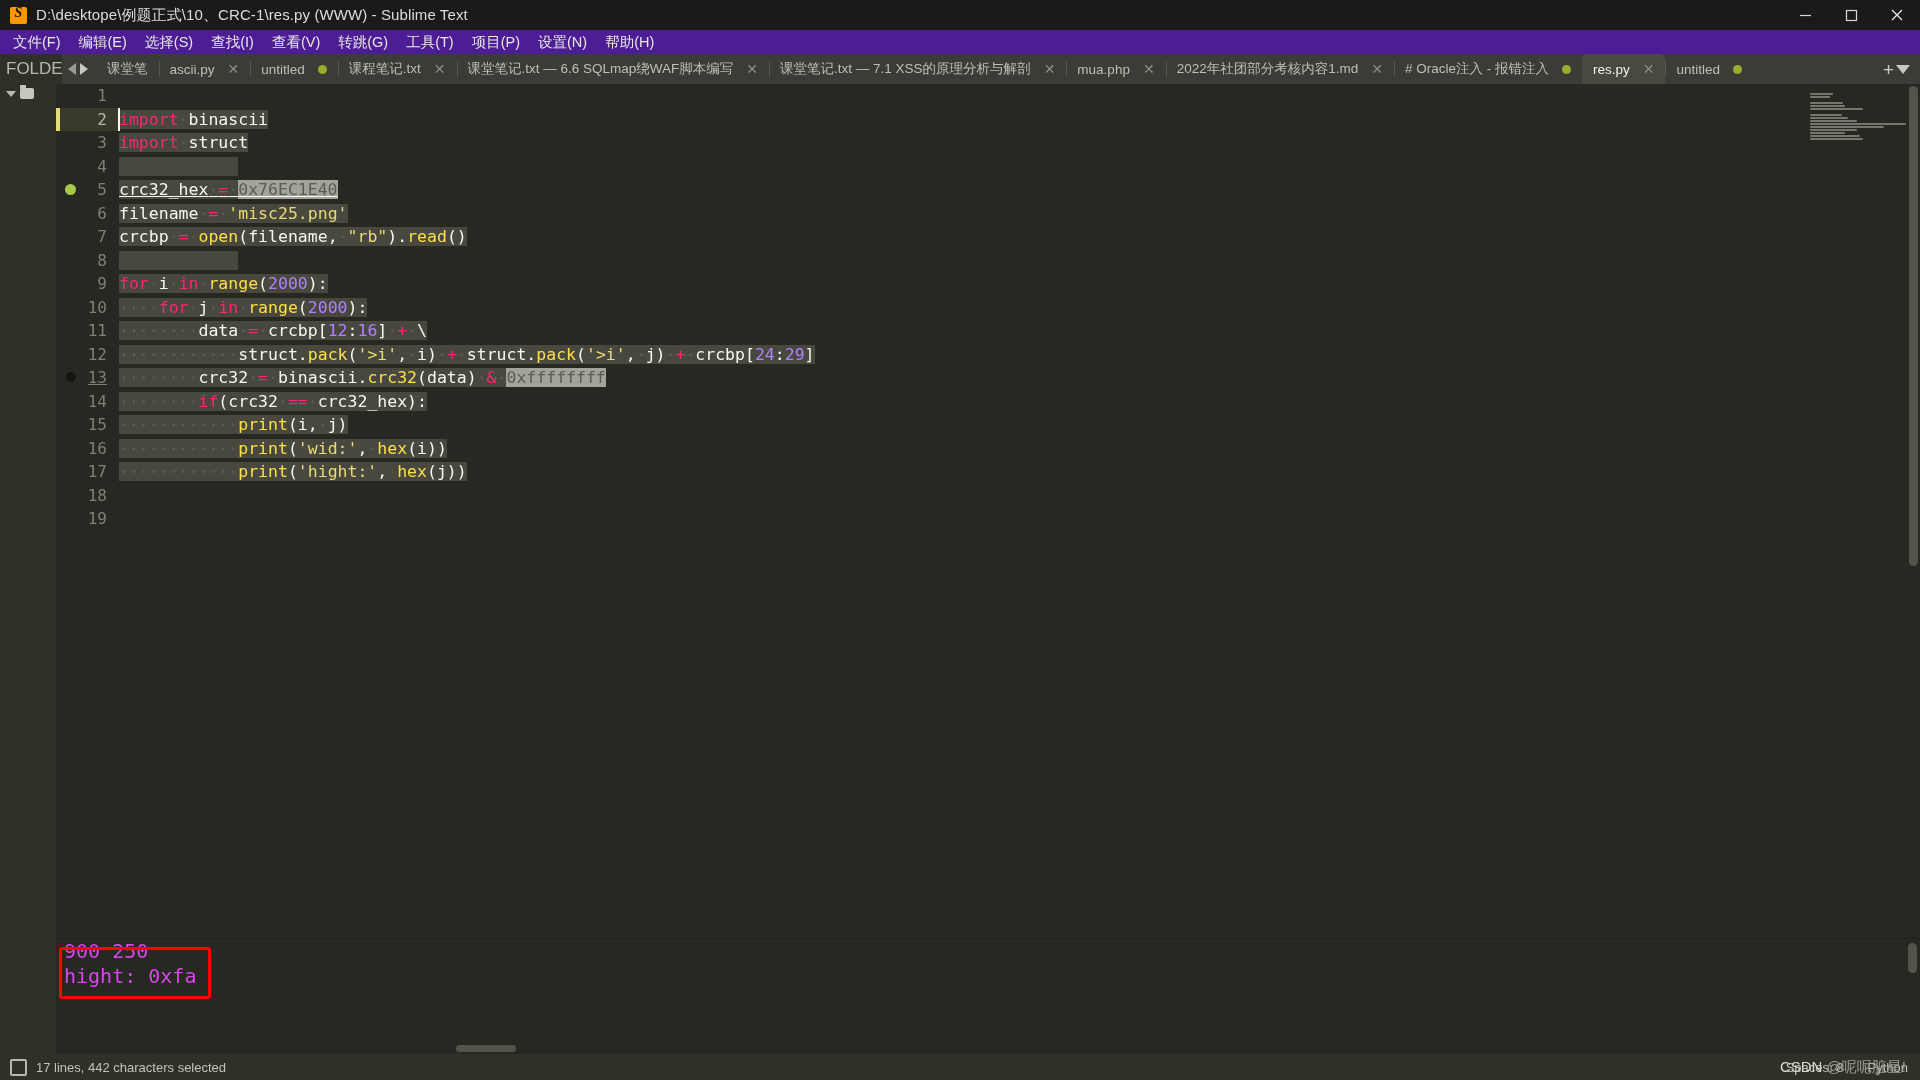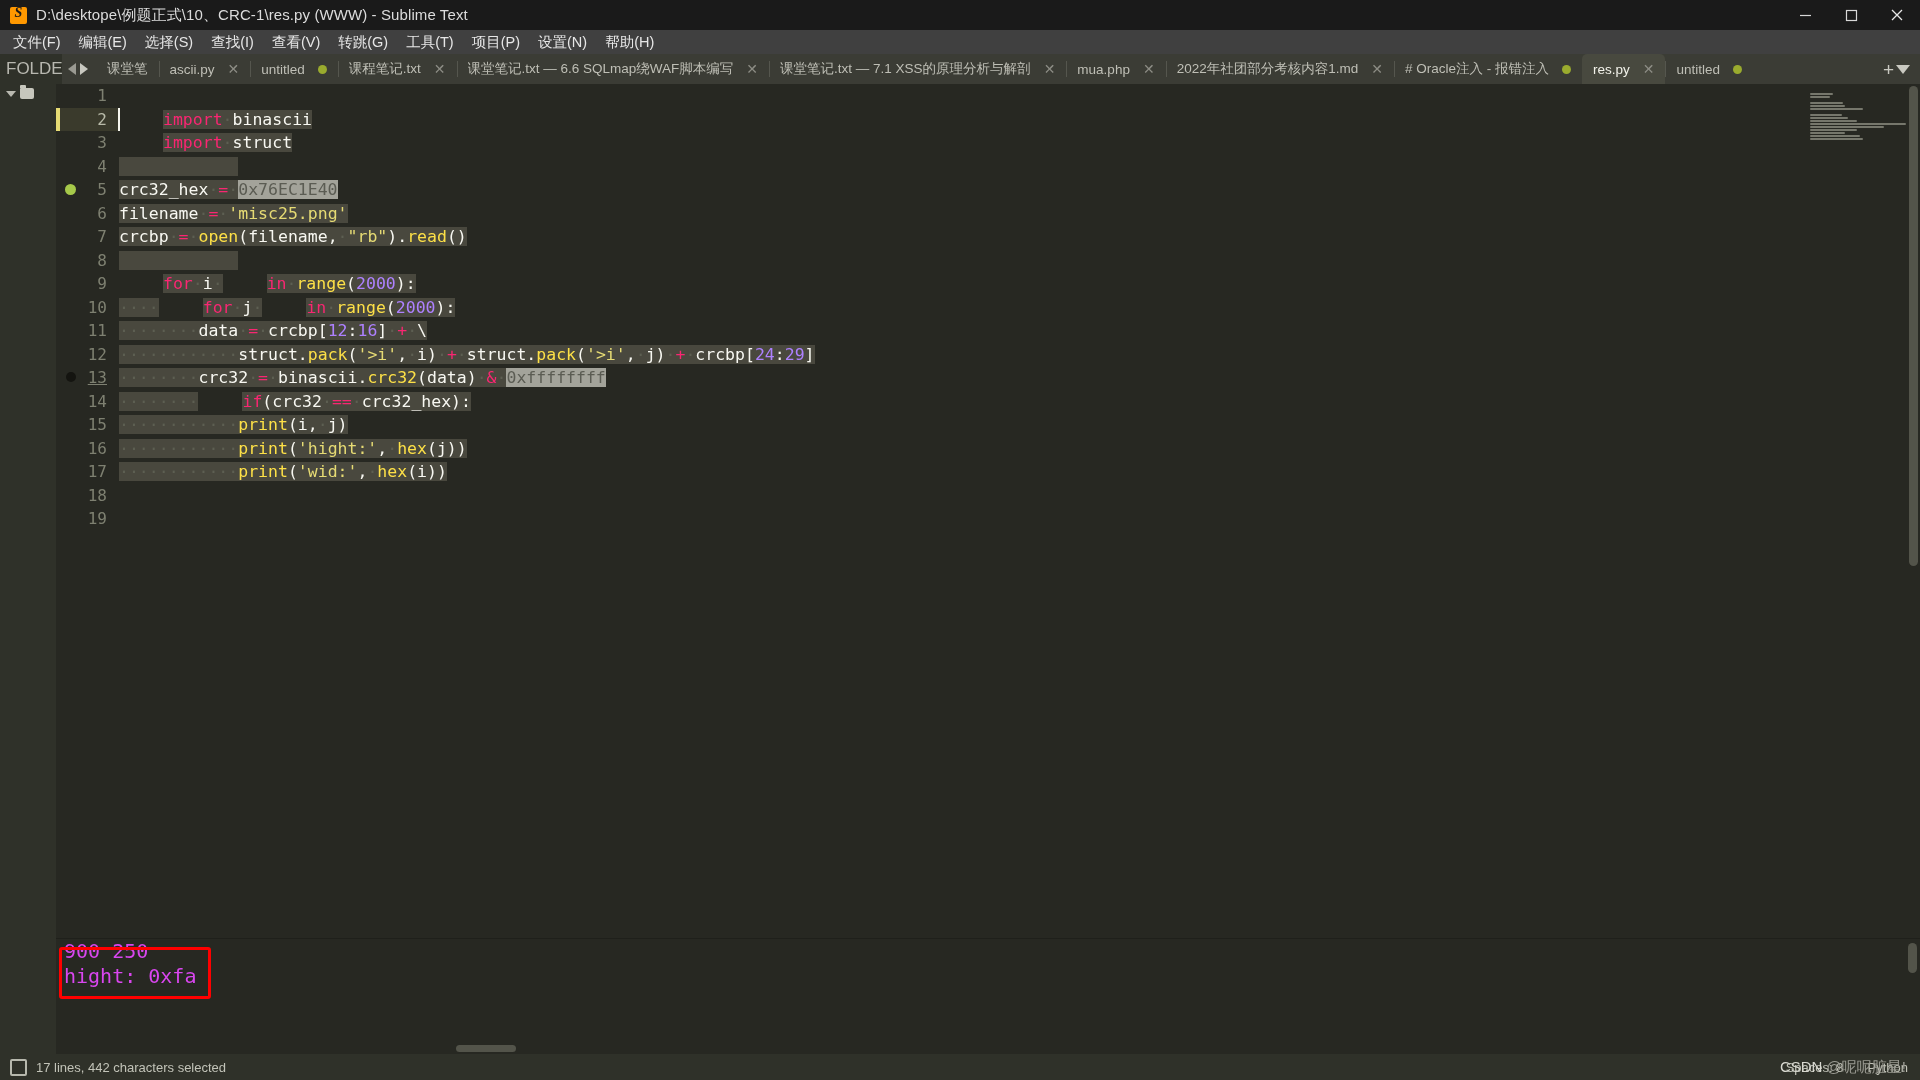--- a/index.html
+++ b/index.html
@@ -25,7 +25,7 @@
   .tb-btn svg{display:block;}
 
   
-  .menubar{height:24px;background:#404040;display:flex;align-items:center;flex:0 0 24px;
+  .menubar{height:24px;background:#4c1d95;display:flex;align-items:center;flex:0 0 24px;
            padding-left:4px;}
   .menu-item{color:#e6e6e6;font-size:14.5px;padding:2px 9px;white-space:nowrap;line-height:18px;}
 

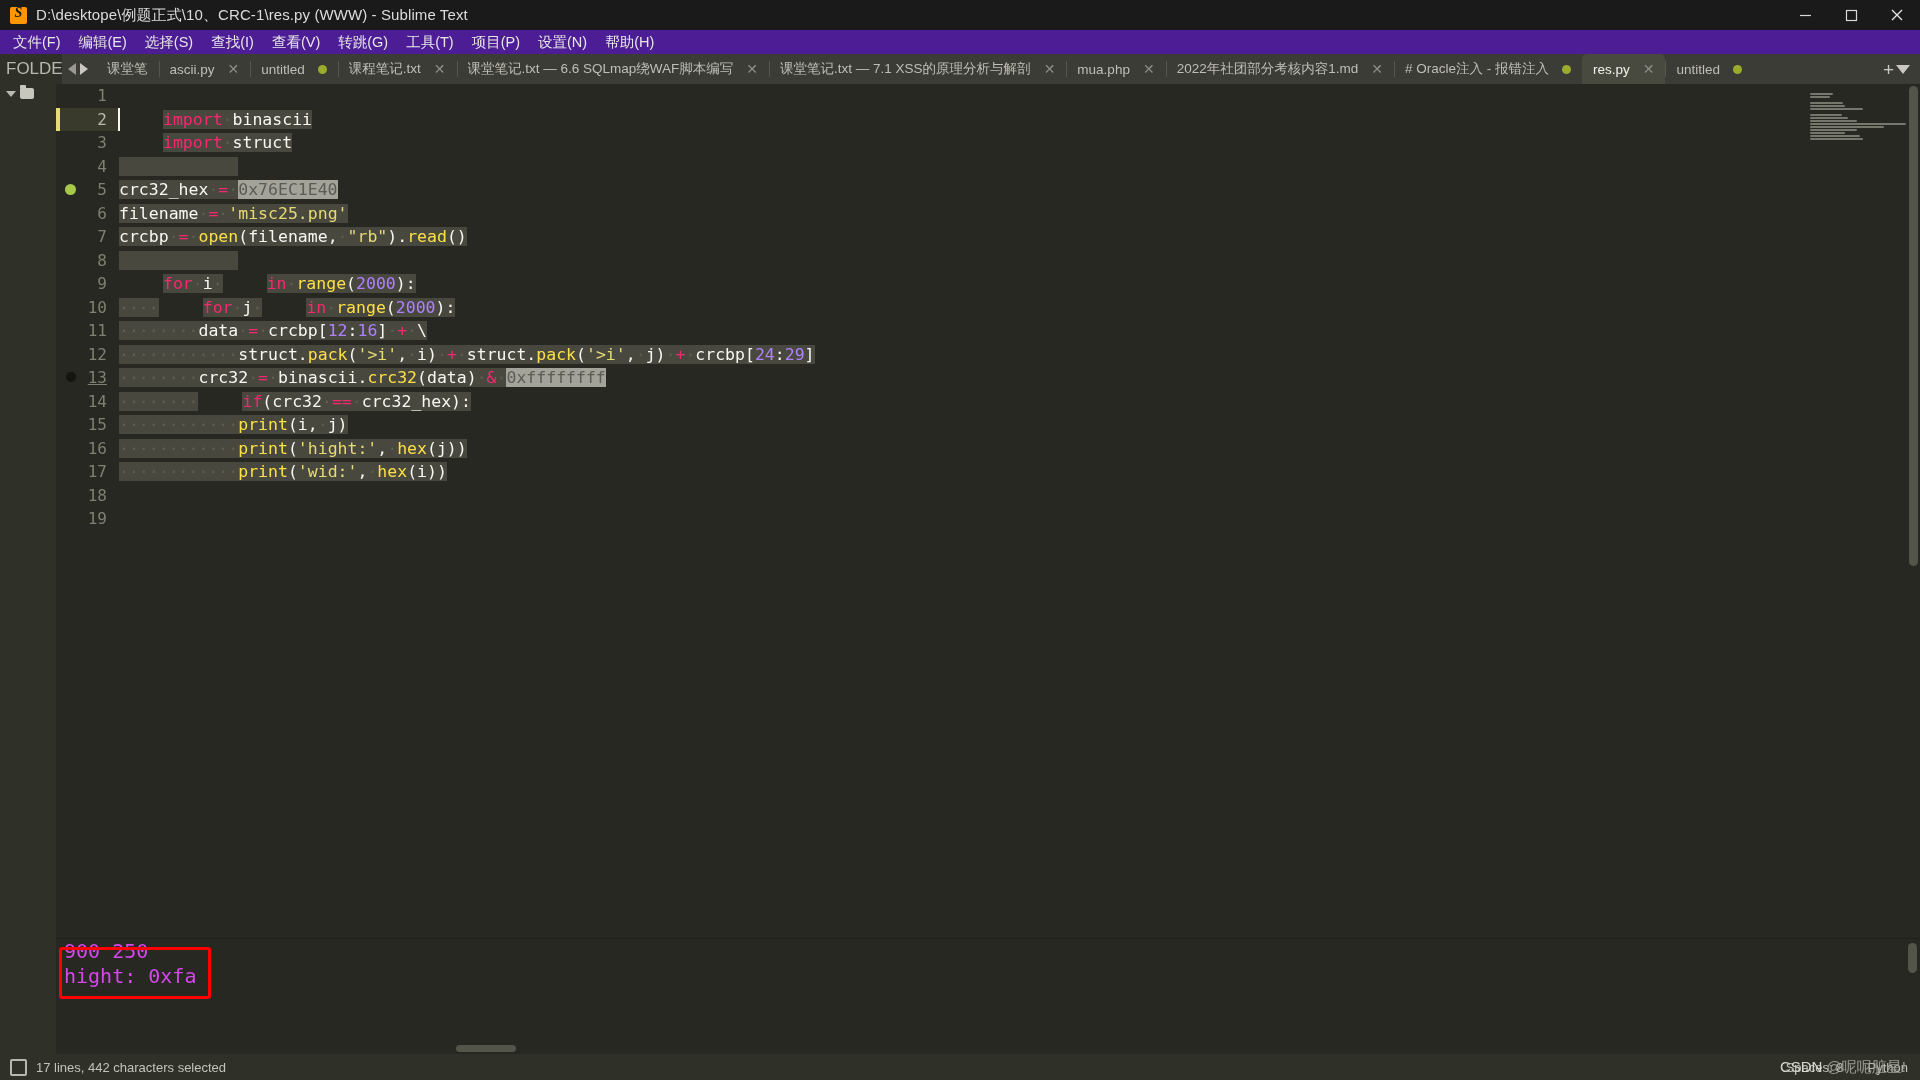--- a/index.html
+++ b/index.html
@@ -80,7 +80,7 @@
   .line span{white-space:pre;}
   .sel{background:#49483e;}
   .caretbar{position:absolute;left:0;top:0;width:2px;height:23.5px;background:#f8f8f0;}
-  .kw{color:#f92672;margin-left:44px;}
+  .kw{color:#f92672;}
   .fn{color:#fde047;}
   .num{color:#ae81ff;}
   .str{color:#e6db74;}

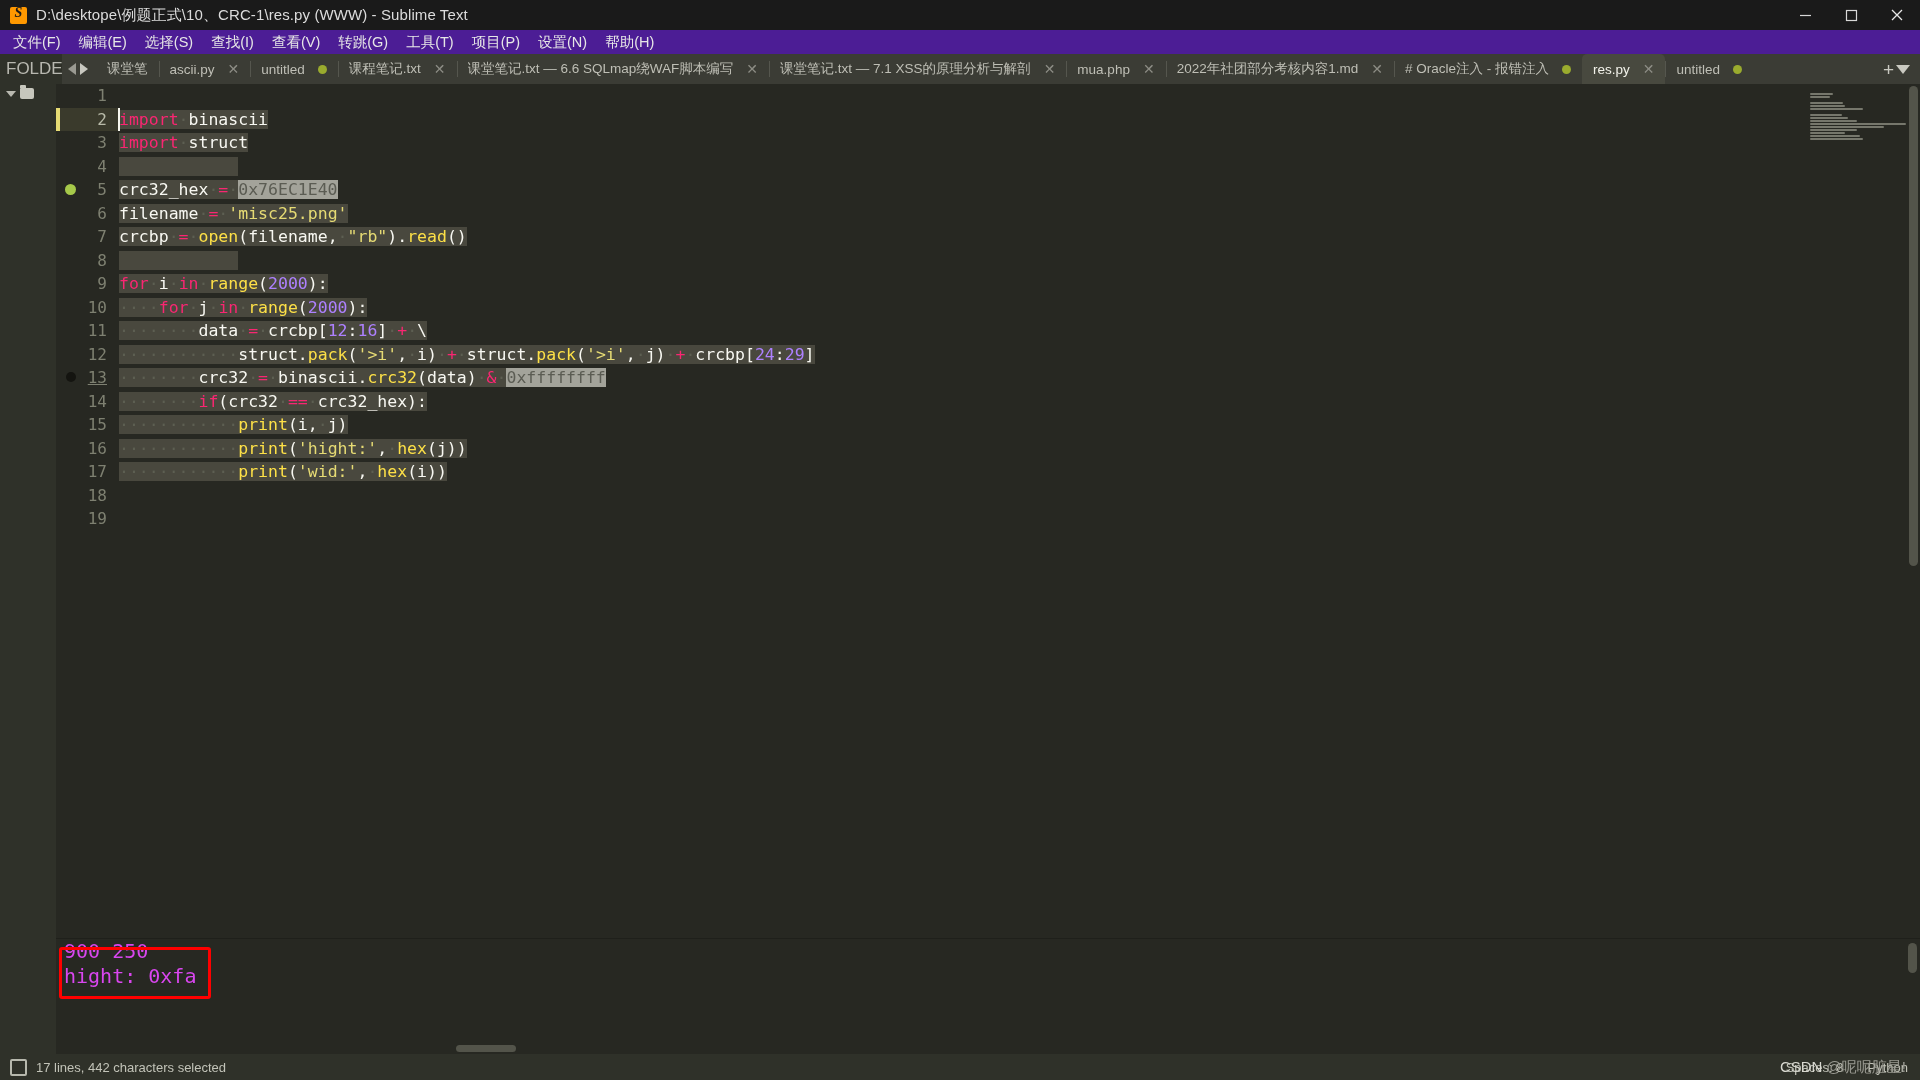--- a/index.html
+++ b/index.html
@@ -247,7 +247,7 @@
               <div class="line" style="position: relative;"><span class="caretbar"></span><span class="kw sel">import</span><span class="dotsp sel">·</span><span class="plain sel">binascii</span></div>
               <div class="line" style="position: relative;"><span class="kw sel">import</span><span class="dotsp sel">·</span><span class="plain sel">struct</span></div>
               <div class="line" style="position: relative;"><span class="sel">            </span></div>
-              <div class="line" style="position: relative;"><span class="plain sel">crc32_hex</span><span class="dotsp sel">·</span><span class="op sel">=</span><span class="dotsp sel">·</span><span class="findhl">0x76EC1E40</span></div>
+              <div class="line" style="position: relative; text-decoration: underline;"><span class="plain sel">crc32_hex</span><span class="dotsp sel">·</span><span class="op sel">=</span><span class="dotsp sel">·</span><span class="findhl">0x76EC1E40</span></div>
               <div class="line" style="position: relative;"><span class="plain sel">filename</span><span class="dotsp sel">·</span><span class="op sel">=</span><span class="dotsp sel">·</span><span class="str sel">'misc25.png'</span></div>
               <div class="line" style="position: relative;"><span class="plain sel">crcbp</span><span class="dotsp sel">·</span><span class="op sel">=</span><span class="dotsp sel">·</span><span class="fn sel">open</span><span class="plain sel">(filename,</span><span class="dotsp sel">·</span><span class="str sel">"rb"</span><span class="plain sel">).</span><span class="fn sel">read</span><span class="plain sel">()</span></div>
               <div class="line" style="position: relative;"><span class="sel">            </span></div>

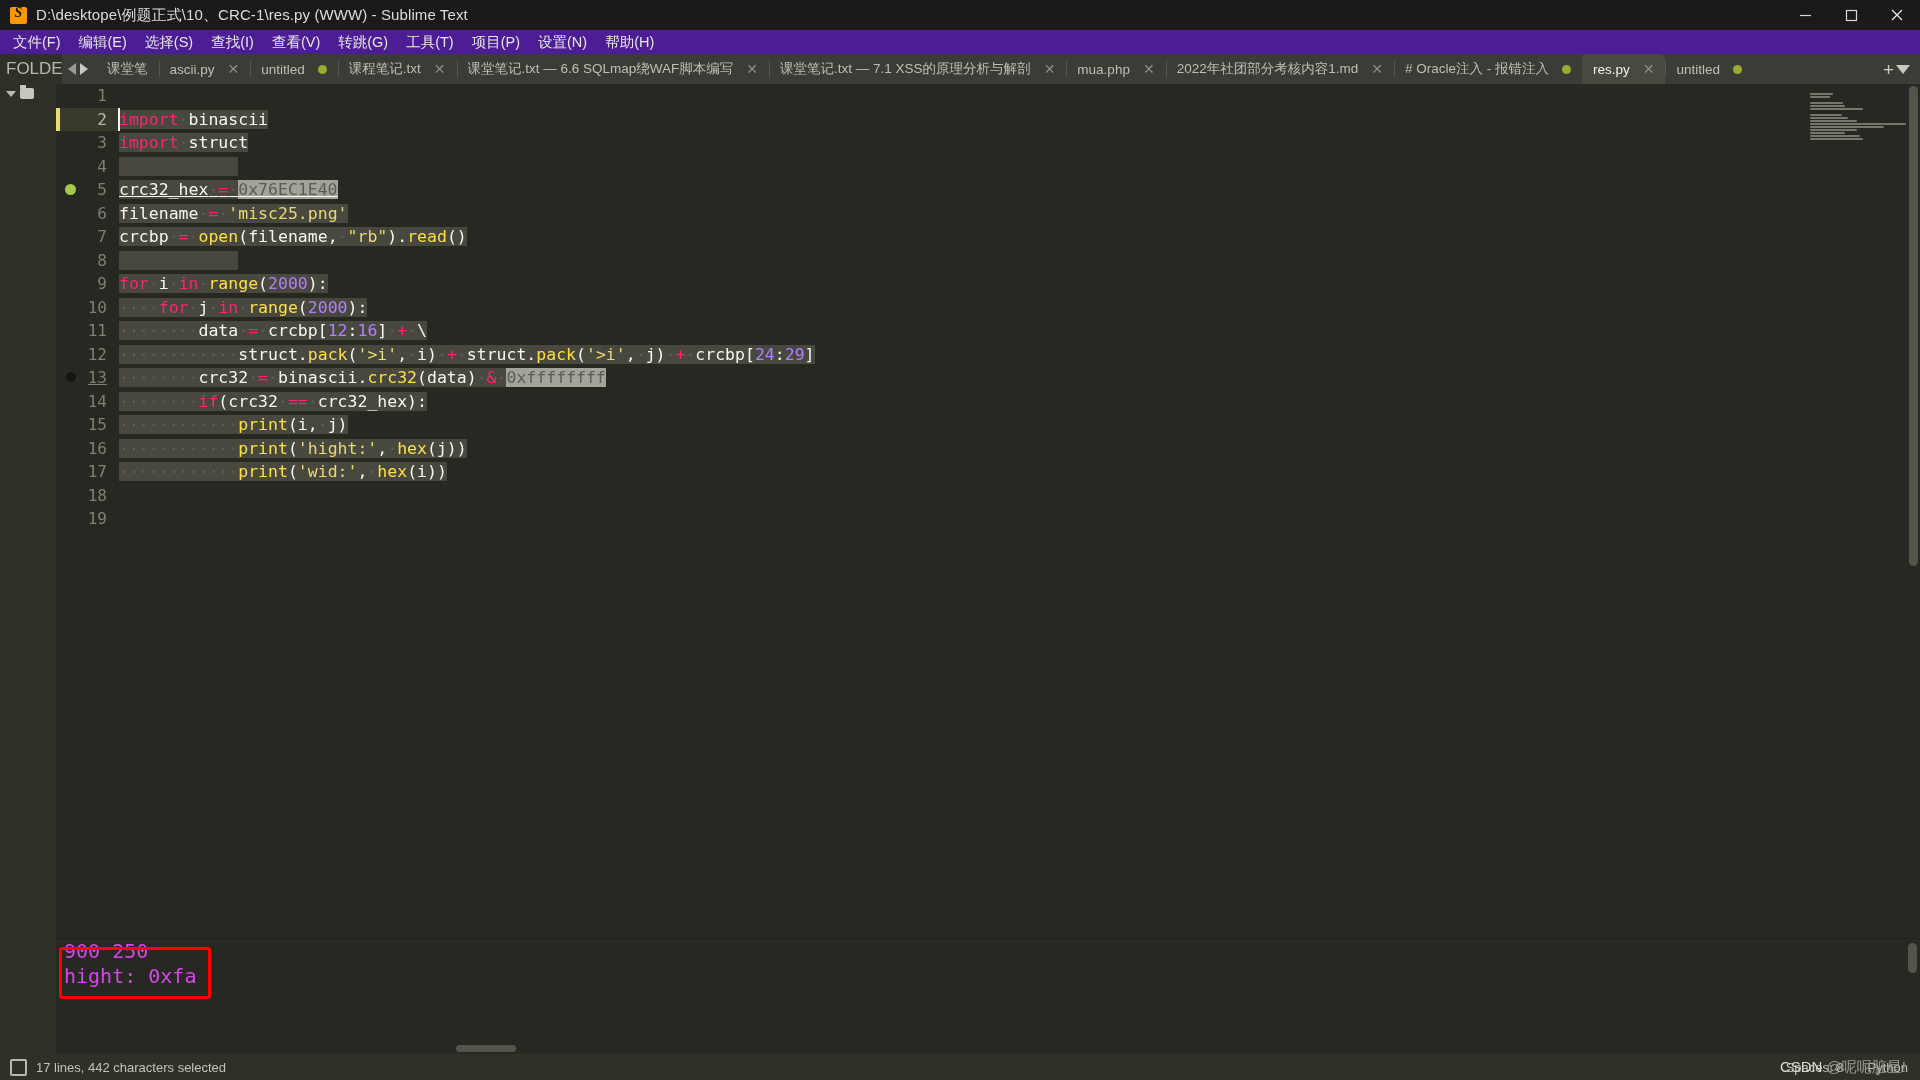--- a/index.html
+++ b/index.html
@@ -258,8 +258,8 @@
               <div class="line" style="position: relative;"><span class="dotsp sel">········</span><span class="plain sel">crc32</span><span class="dotsp sel">·</span><span class="op sel">=</span><span class="dotsp sel">·</span><span class="plain sel">binascii.</span><span class="fn sel">crc32</span><span class="plain sel">(data)</span><span class="dotsp sel">·</span><span class="op sel">&amp;</span><span class="dotsp sel">·</span><span class="findhl">0xffffffff</span></div>
               <div class="line" style="position: relative;"><span class="dotsp sel">········</span><span class="kw sel">if</span><span class="plain sel">(crc32</span><span class="dotsp sel">·</span><span class="op sel">==</span><span class="dotsp sel">·</span><span class="plain sel">crc32_hex):</span></div>
               <div class="line" style="position: relative;"><span class="dotsp sel">············</span><span class="fn sel">print</span><span class="plain sel">(i,</span><span class="dotsp sel">·</span><span class="plain sel">j)</span></div>
+              <div class="line" style="position: relative;"><span class="dotsp sel">············</span><span class="fn sel">print</span><span class="plain sel">(</span><span class="str sel">'wid:'</span><span class="plain sel">,</span><span class="dotsp sel">·</span><span class="fn sel">hex</span><span class="plain sel">(i))</span></div>
               <div class="line" style="position: relative;"><span class="dotsp sel">············</span><span class="fn sel">print</span><span class="plain sel">(</span><span class="str sel">'hight:'</span><span class="plain sel">,</span><span class="dotsp sel">·</span><span class="fn sel">hex</span><span class="plain sel">(j))</span></div>
-              <div class="line" style="position: relative;"><span class="dotsp sel">············</span><span class="fn sel">print</span><span class="plain sel">(</span><span class="str sel">'wid:'</span><span class="plain sel">,</span><span class="dotsp sel">·</span><span class="fn sel">hex</span><span class="plain sel">(i))</span></div>
               <div class="line" style="position: relative;"></div>
               <div class="line" style="position: relative;"></div>
             </div>

